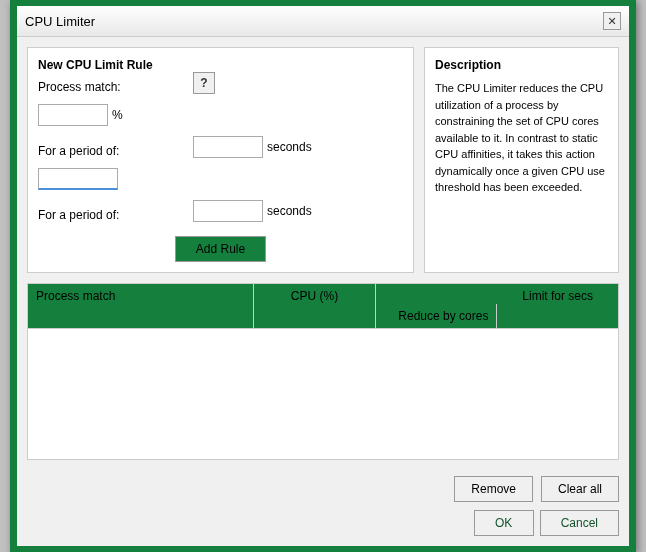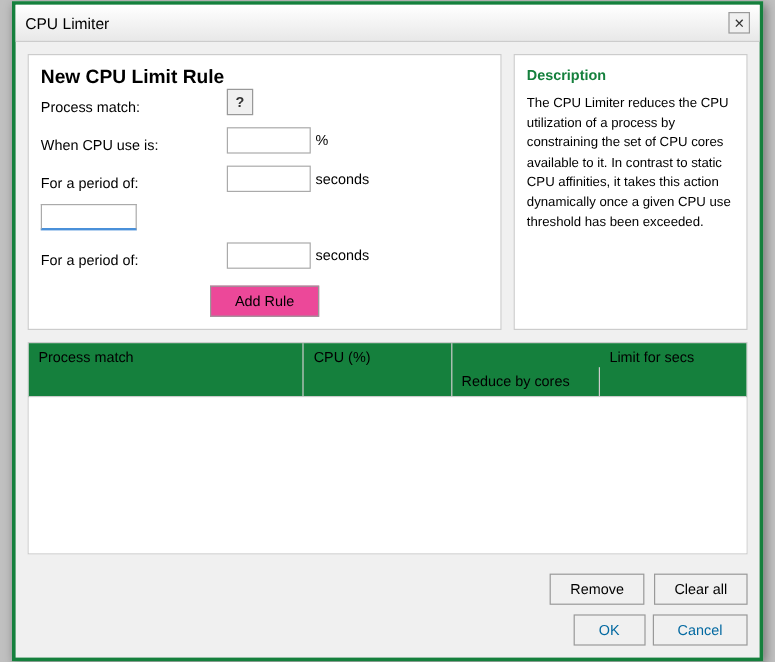--- a/index.html
+++ b/index.html
@@ -23,7 +23,7 @@
     .window {
       width: 626px;
       background: #f0f0f0;
-      border: 3px solid #15803d;
+      border: 7px solid #15803d;
       box-shadow: 2px 2px 8px rgba(0,0,0,0.4);
     }
 

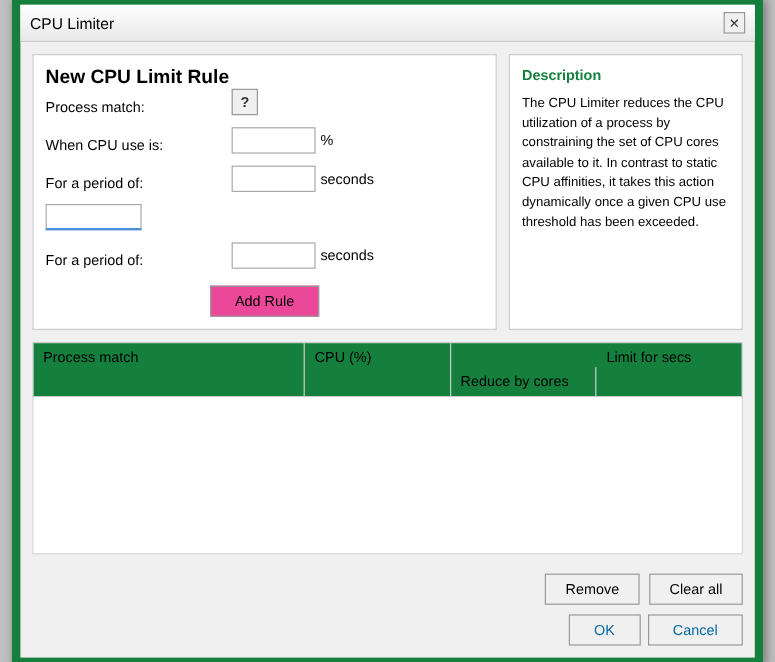--- a/index.html
+++ b/index.html
@@ -79,7 +79,7 @@
     }
 
     .form-panel-title {
-      font-size: 16px;
+      font-size: 12px;
       font-weight: bold;
       color: #000;
     }

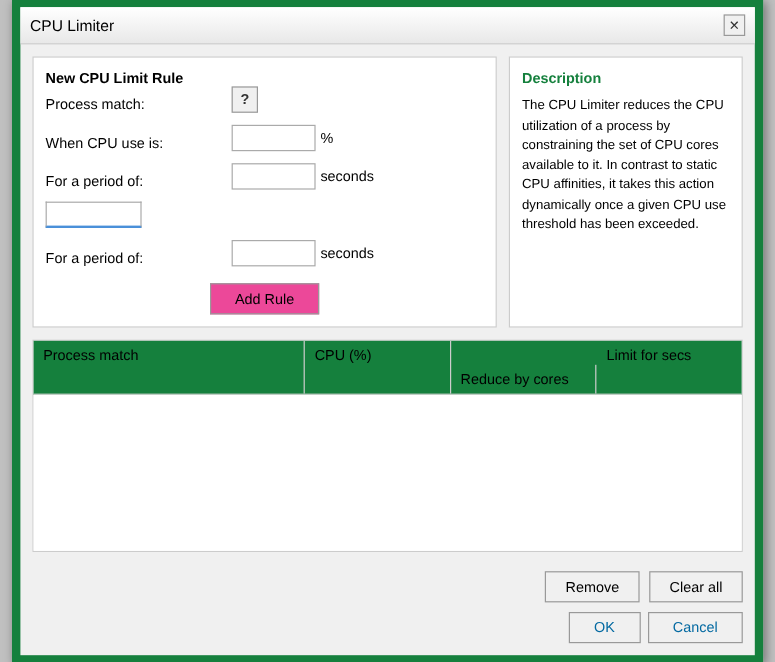--- a/index.html
+++ b/index.html
@@ -159,7 +159,7 @@
     .description-title {
       font-size: 12px;
       font-weight: bold;
-      color: #15803d;
+      color: #000000;
       margin-bottom: 8px;
     }
 

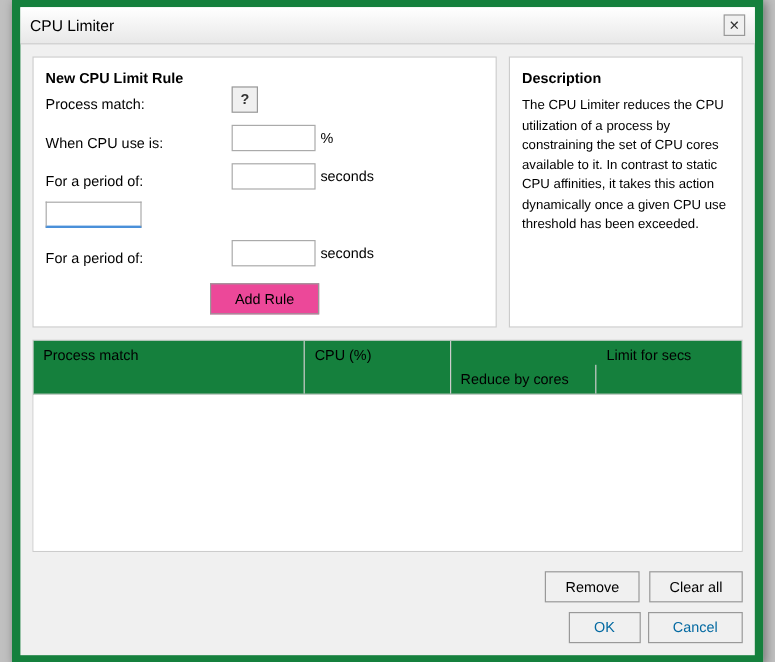--- a/index.html
+++ b/index.html
@@ -284,7 +284,6 @@
         </div>
 
         <div class="form-row">
-          <span class="form-label">When CPU use is:</span>
           <div class="form-input-group">
             <input class="form-input input-small" type="text" value="" style="">
             <span class="input-unit">%</span>

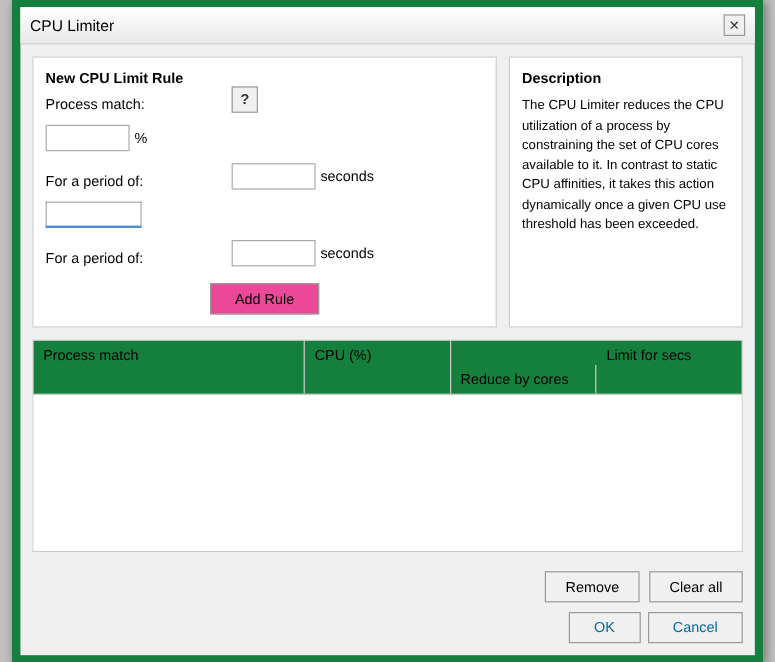--- a/index.html
+++ b/index.html
@@ -177,7 +177,7 @@
 
     .add-rule-btn {
       padding: 4px 20px;
-      background: #ec4899;
+      background: #15803d;
       border: 1px solid #999;
       cursor: pointer;
       font-size: 12px;

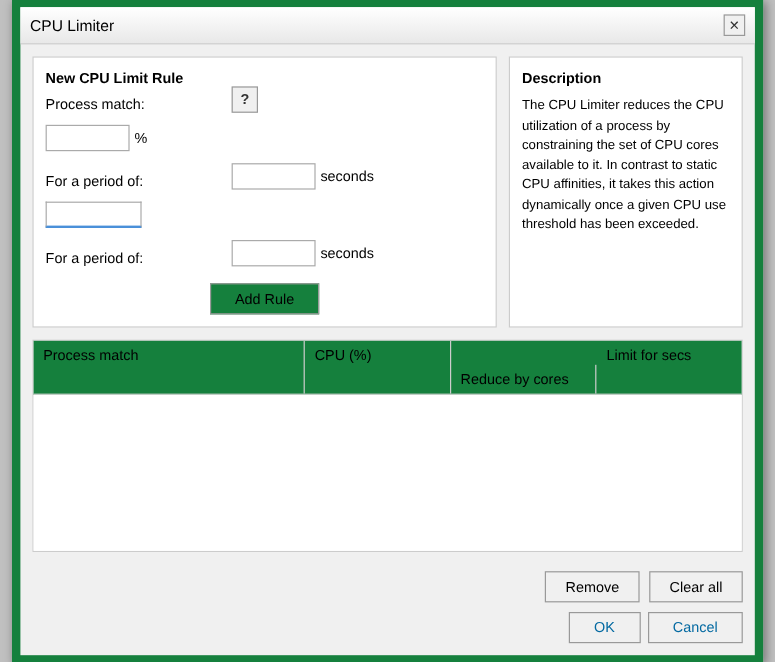--- a/index.html
+++ b/index.html
@@ -206,7 +206,7 @@
     }
 
     .col-process { flex: 2; }
-    .col-cpu { flex: 1; text-align: left; }
+    .col-cpu { flex: 1; text-align: center; }
     .col-limit { flex: 1; text-align: center; }
     .col-reduce { flex: 1; text-align: left; margin-top: 20px; }
     .col-limit-secs { flex: 1; border-right: none !important; }

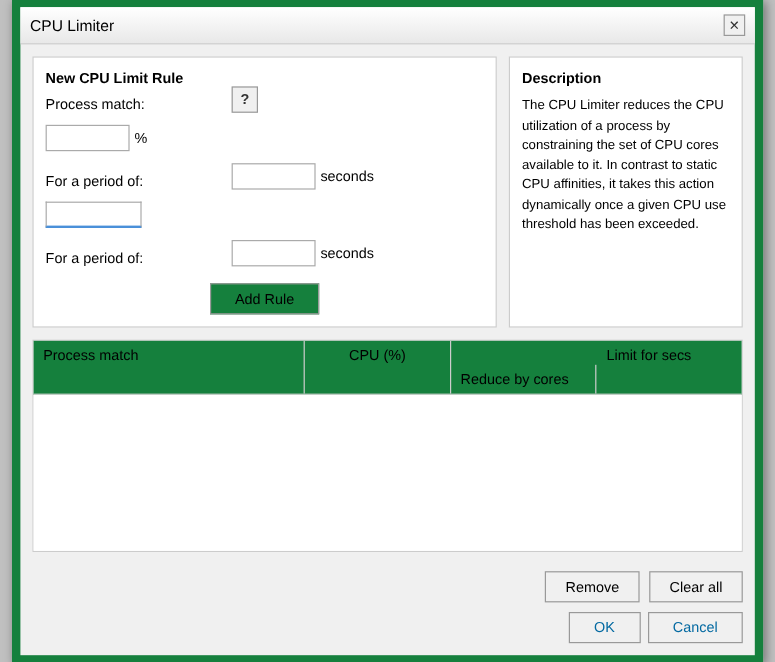--- a/index.html
+++ b/index.html
@@ -209,7 +209,7 @@
     .col-cpu { flex: 1; text-align: center; }
     .col-limit { flex: 1; text-align: center; }
     .col-reduce { flex: 1; text-align: left; margin-top: 20px; }
-    .col-limit-secs { flex: 1; border-right: none !important; }
+    .col-limit-secs { flex: 1; text-align: center; border-right: none !important; }
 
     .table-body {
       height: 130px;

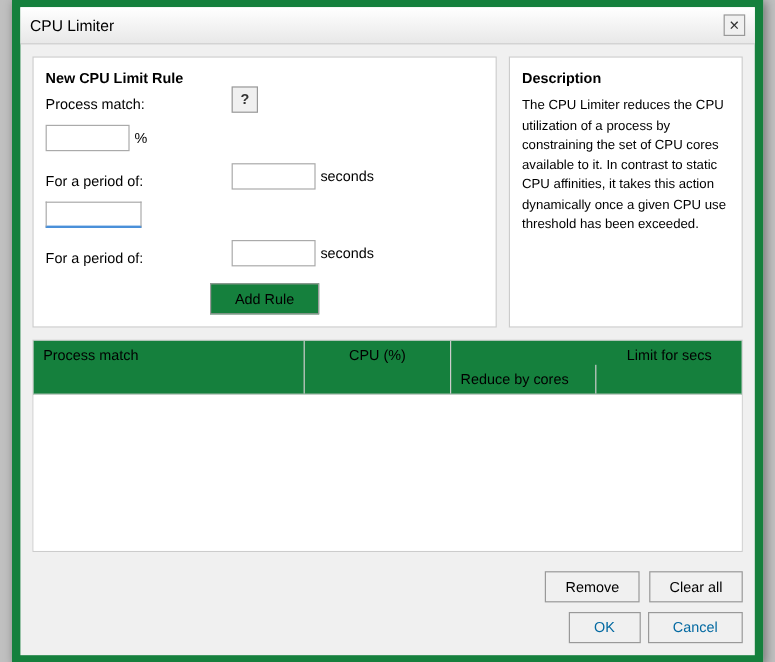--- a/index.html
+++ b/index.html
@@ -208,7 +208,7 @@
     .col-process { flex: 2; }
     .col-cpu { flex: 1; text-align: center; }
     .col-limit { flex: 1; text-align: center; }
-    .col-reduce { flex: 1; text-align: left; margin-top: 20px; }
+    .col-reduce { flex: 1; text-align: right; margin-top: 20px; }
     .col-limit-secs { flex: 1; text-align: center; border-right: none !important; }
 
     .table-body {

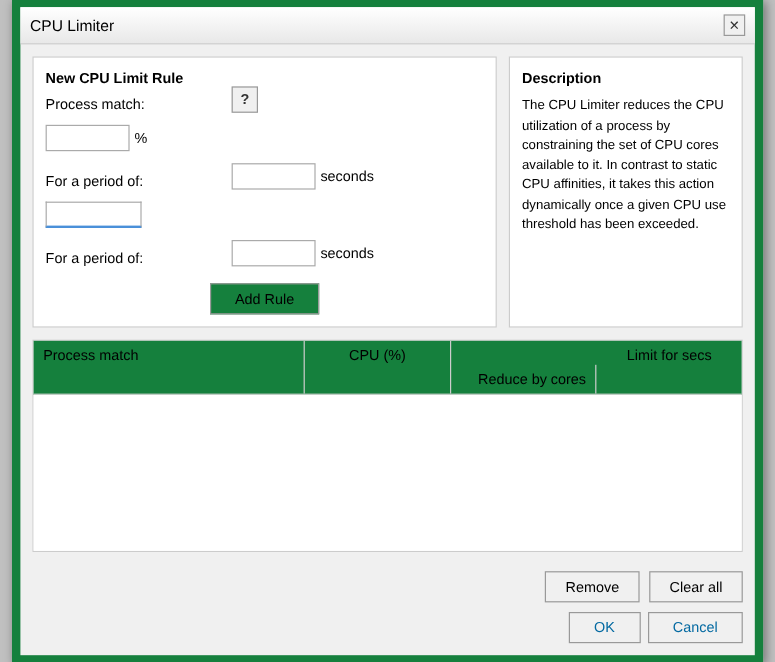--- a/index.html
+++ b/index.html
@@ -252,7 +252,7 @@
       border: 1px solid #999;
       cursor: pointer;
       font-size: 12px;
-      color: #0369a1;
+      color: #14532d;
       height: 26px;
       min-width: 60px;
     }

